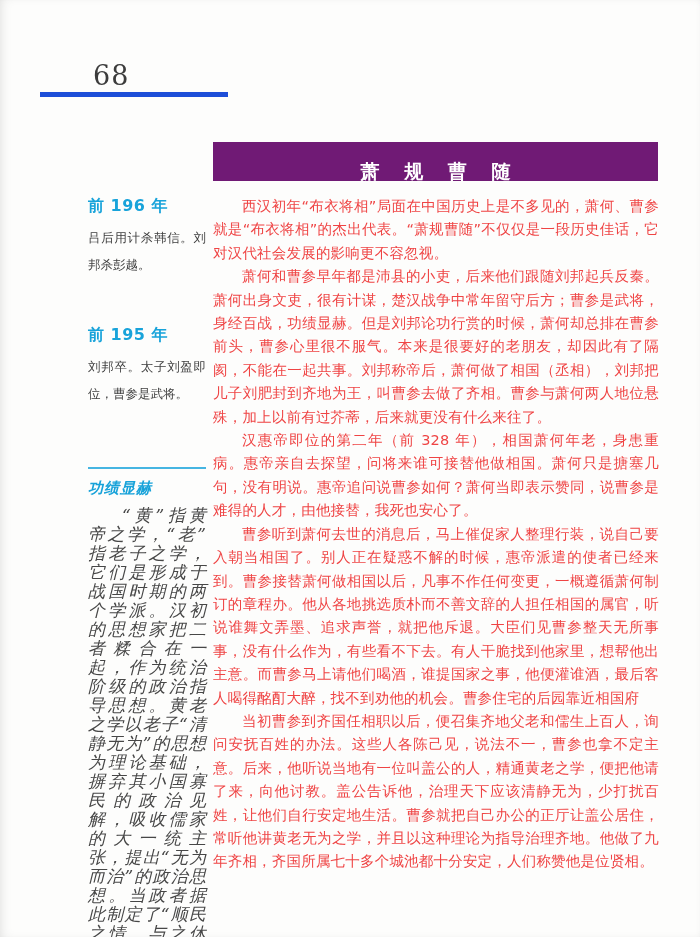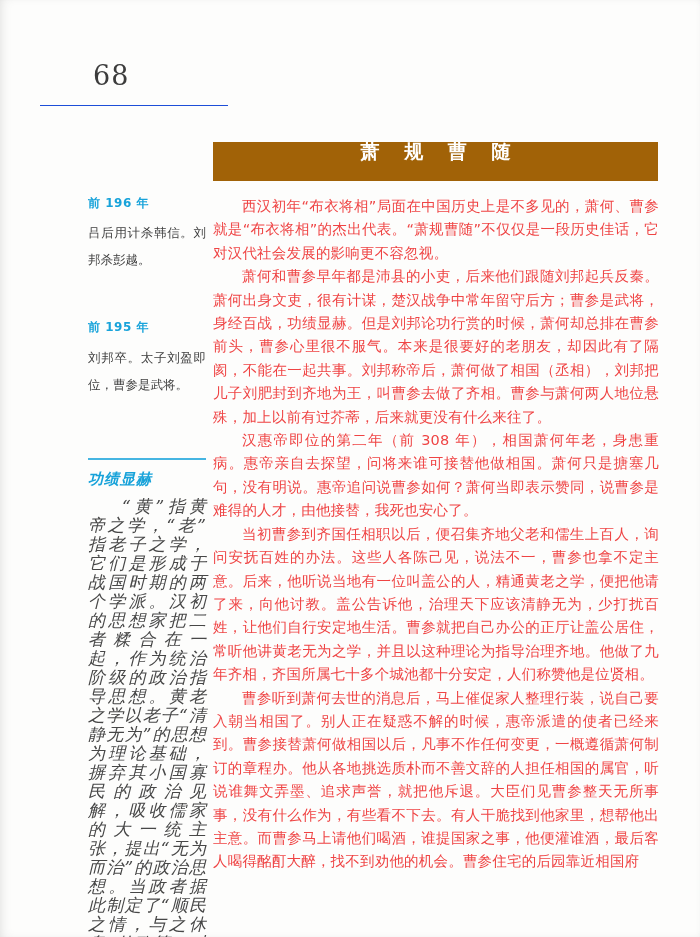--- a/index.html
+++ b/index.html
@@ -18,8 +18,8 @@
   
   .running-head{
     position:absolute;left:40px;top:62px;width:188px;
-    border-bottom:1px solid #1d4ed8;
-    padding-bottom:16px;
+    border-bottom:5px solid #1d4ed8;
+    padding-bottom:3px;
     display:flex;align-items:baseline;gap:24px;
   }
   .page-num{

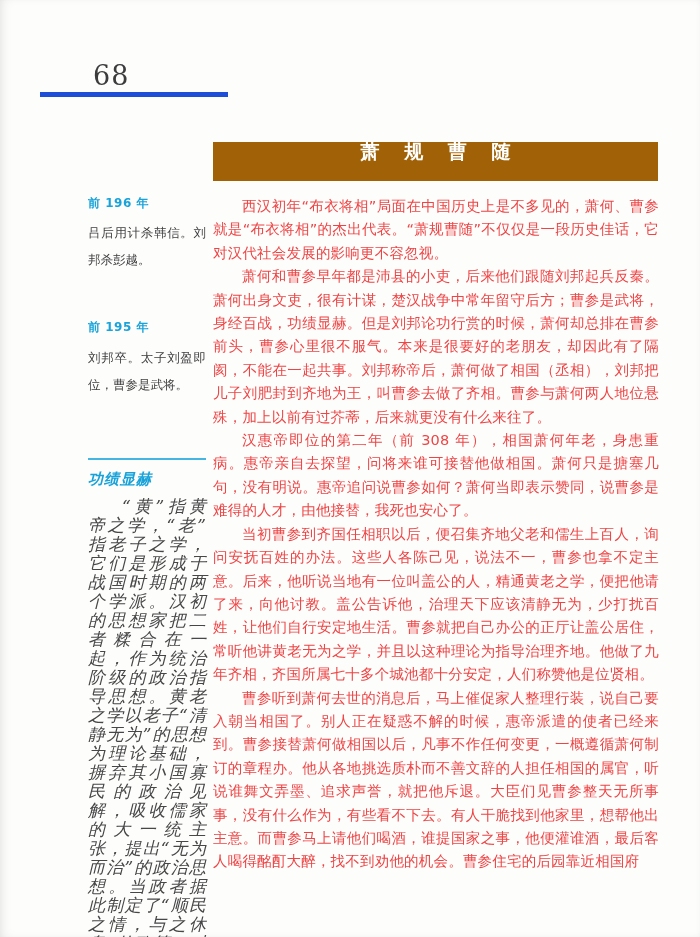--- a/index.html
+++ b/index.html
@@ -35,8 +35,8 @@
   
   .chapter-banner{
     position:absolute;left:213px;top:142px;width:445px;height:39px;
-    background:#a16207;
-    display:flex;align-items:flex-start;justify-content:center;
+    background:#701a75;
+    display:flex;align-items:flex-end;justify-content:center;
   }
   .chapter-title{
     color:#ffffff;font-size:19px;font-weight:bold;

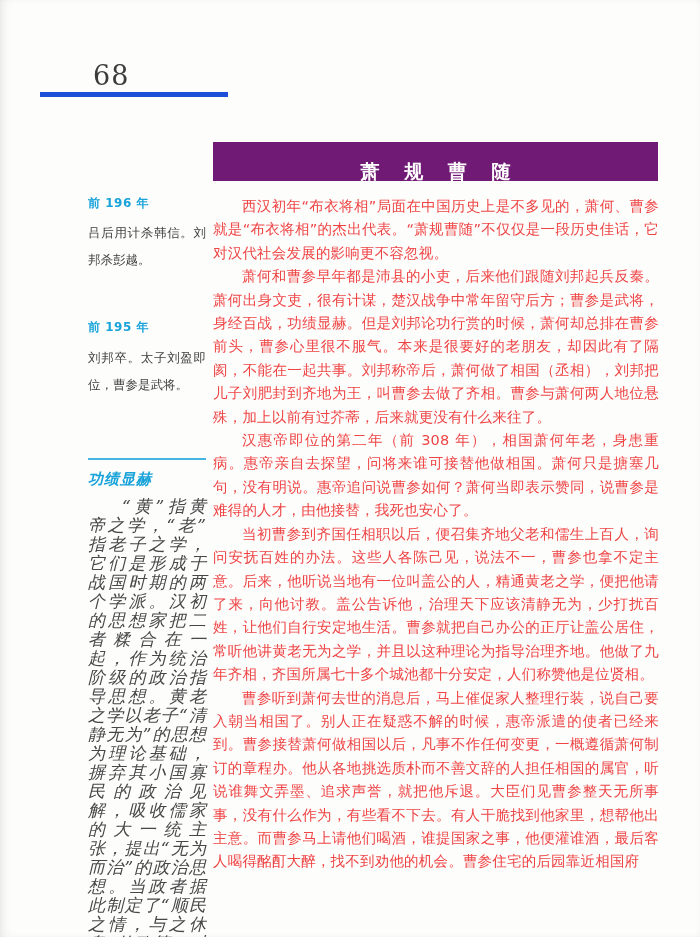--- a/index.html
+++ b/index.html
@@ -48,7 +48,7 @@
   .tl-entry{margin-bottom:24px;}
   .tl-entry.second{margin-top:47px;}
   .tl-date{
-    color:#18a3da;font-weight:bold;font-size:12px;line-height:1.2;
+    color:#18a3da;font-weight:bold;font-size:16px;line-height:1.2;
     margin-bottom:9px;letter-spacing:.5px;
   }
   .tl-text{

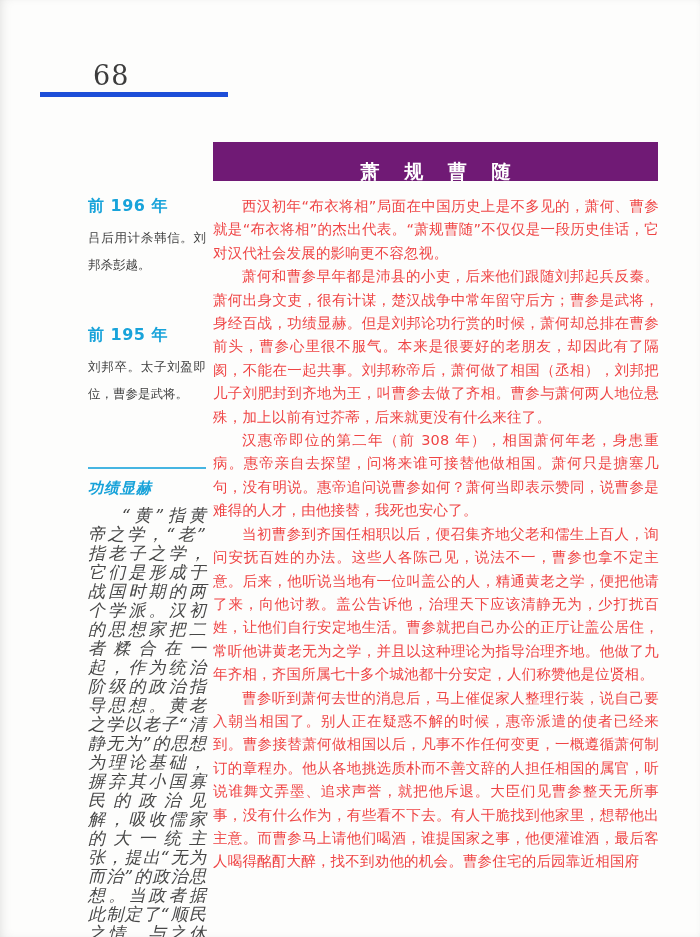--- a/index.html
+++ b/index.html
@@ -121,7 +121,7 @@
   <div class="article">
     <p>西汉初年“布衣将相”局面在中国历史上是不多见的，萧何、曹参就是“布衣将相”的杰出代表。“萧规曹随”不仅仅是一段历史佳话，它对汉代社会发展的影响更不容忽视。</p>
     <p>萧何和曹参早年都是沛县的小吏，后来他们跟随刘邦起兵反秦。萧何出身文吏，很有计谋，楚汉战争中常年留守后方；曹参是武将，身经百战，功绩显赫。但是刘邦论功行赏的时候，萧何却总排在曹参前头，曹参心里很不服气。本来是很要好的老朋友，却因此有了隔阂，不能在一起共事。刘邦称帝后，萧何做了相国（丞相），刘邦把儿子刘肥封到齐地为王，叫曹参去做了齐相。曹参与萧何两人地位悬殊，加上以前有过芥蒂，后来就更没有什么来往了。</p>
-    <p>汉惠帝即位的第二年（前 308 年），相国萧何年老，身患重病。惠帝亲自去探望，问将来谁可接替他做相国。萧何只是搪塞几句，没有明说。惠帝追问说曹参如何？萧何当即表示赞同，说曹参是难得的人才，由他接替，我死也安心了。</p>
+    <p>汉惠帝即位的第二年（前 328 年），相国萧何年老，身患重病。惠帝亲自去探望，问将来谁可接替他做相国。萧何只是搪塞几句，没有明说。惠帝追问说曹参如何？萧何当即表示赞同，说曹参是难得的人才，由他接替，我死也安心了。</p>
     <p>当初曹参到齐国任相职以后，便召集齐地父老和儒生上百人，询问安抚百姓的办法。这些人各陈己见，说法不一，曹参也拿不定主意。后来，他听说当地有一位叫盖公的人，精通黄老之学，便把他请了来，向他讨教。盖公告诉他，治理天下应该清静无为，少打扰百姓，让他们自行安定地生活。曹参就把自己办公的正厅让盖公居住，常听他讲黄老无为之学，并且以这种理论为指导治理齐地。他做了九年齐相，齐国所属七十多个城池都十分安定，人们称赞他是位贤相。</p>
     <p>曹参听到萧何去世的消息后，马上催促家人整理行装，说自己要入朝当相国了。别人正在疑惑不解的时候，惠帝派遣的使者已经来到。曹参接替萧何做相国以后，凡事不作任何变更，一概遵循萧何制订的章程办。他从各地挑选质朴而不善文辞的人担任相国的属官，听说谁舞文弄墨、追求声誉，就把他斥退。大臣们见曹参整天无所事事，没有什么作为，有些看不下去。有人干脆找到他家里，想帮他出主意。而曹参马上请他们喝酒，谁提国家之事，他便灌谁酒，最后客人喝得酩酊大醉，找不到劝他的机会。曹参住宅的后园靠近相国府</p>
   </div>

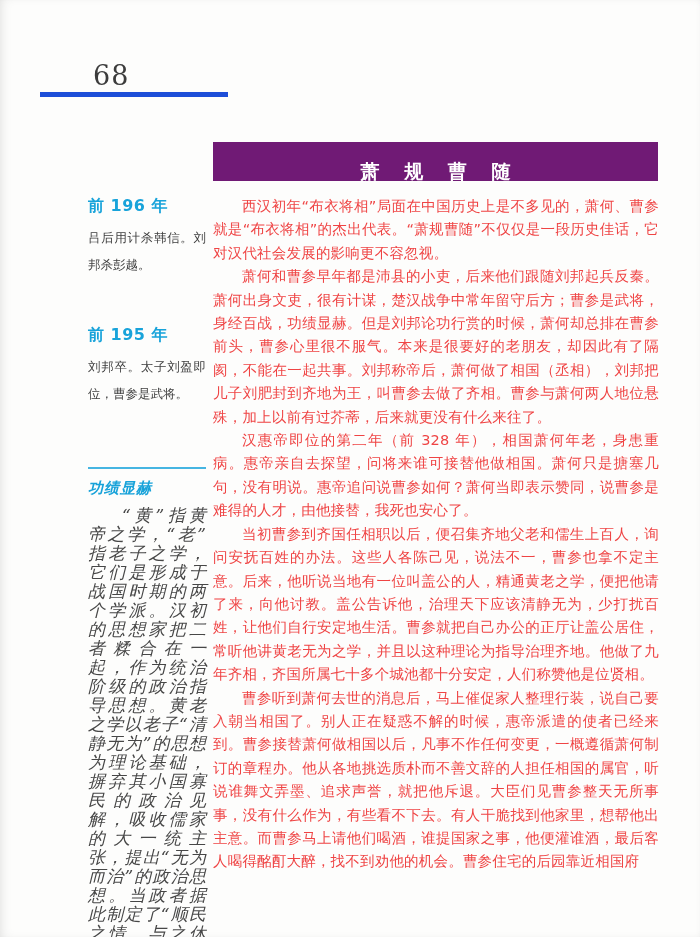--- a/index.html
+++ b/index.html
@@ -122,8 +122,8 @@
     <p>西汉初年“布衣将相”局面在中国历史上是不多见的，萧何、曹参就是“布衣将相”的杰出代表。“萧规曹随”不仅仅是一段历史佳话，它对汉代社会发展的影响更不容忽视。</p>
     <p>萧何和曹参早年都是沛县的小吏，后来他们跟随刘邦起兵反秦。萧何出身文吏，很有计谋，楚汉战争中常年留守后方；曹参是武将，身经百战，功绩显赫。但是刘邦论功行赏的时候，萧何却总排在曹参前头，曹参心里很不服气。本来是很要好的老朋友，却因此有了隔阂，不能在一起共事。刘邦称帝后，萧何做了相国（丞相），刘邦把儿子刘肥封到齐地为王，叫曹参去做了齐相。曹参与萧何两人地位悬殊，加上以前有过芥蒂，后来就更没有什么来往了。</p>
     <p>汉惠帝即位的第二年（前 328 年），相国萧何年老，身患重病。惠帝亲自去探望，问将来谁可接替他做相国。萧何只是搪塞几句，没有明说。惠帝追问说曹参如何？萧何当即表示赞同，说曹参是难得的人才，由他接替，我死也安心了。</p>
+    <p>曹参听到萧何去世的消息后，马上催促家人整理行装，说自己要入朝当相国了。别人正在疑惑不解的时候，惠帝派遣的使者已经来到。曹参接替萧何做相国以后，凡事不作任何变更，一概遵循萧何制订的章程办。他从各地挑选质朴而不善文辞的人担任相国的属官，听说谁舞文弄墨、追求声誉，就把他斥退。大臣们见曹参整天无所事事，没有什么作为，有些看不下去。有人干脆找到他家里，想帮他出主意。而曹参马上请他们喝酒，谁提国家之事，他便灌谁酒，最后客人喝得酩酊大醉，找不到劝他的机会。曹参住宅的后园靠近相国府</p>
     <p>当初曹参到齐国任相职以后，便召集齐地父老和儒生上百人，询问安抚百姓的办法。这些人各陈己见，说法不一，曹参也拿不定主意。后来，他听说当地有一位叫盖公的人，精通黄老之学，便把他请了来，向他讨教。盖公告诉他，治理天下应该清静无为，少打扰百姓，让他们自行安定地生活。曹参就把自己办公的正厅让盖公居住，常听他讲黄老无为之学，并且以这种理论为指导治理齐地。他做了九年齐相，齐国所属七十多个城池都十分安定，人们称赞他是位贤相。</p>
-    <p>曹参听到萧何去世的消息后，马上催促家人整理行装，说自己要入朝当相国了。别人正在疑惑不解的时候，惠帝派遣的使者已经来到。曹参接替萧何做相国以后，凡事不作任何变更，一概遵循萧何制订的章程办。他从各地挑选质朴而不善文辞的人担任相国的属官，听说谁舞文弄墨、追求声誉，就把他斥退。大臣们见曹参整天无所事事，没有什么作为，有些看不下去。有人干脆找到他家里，想帮他出主意。而曹参马上请他们喝酒，谁提国家之事，他便灌谁酒，最后客人喝得酩酊大醉，找不到劝他的机会。曹参住宅的后园靠近相国府</p>
   </div>
 
 </div>

